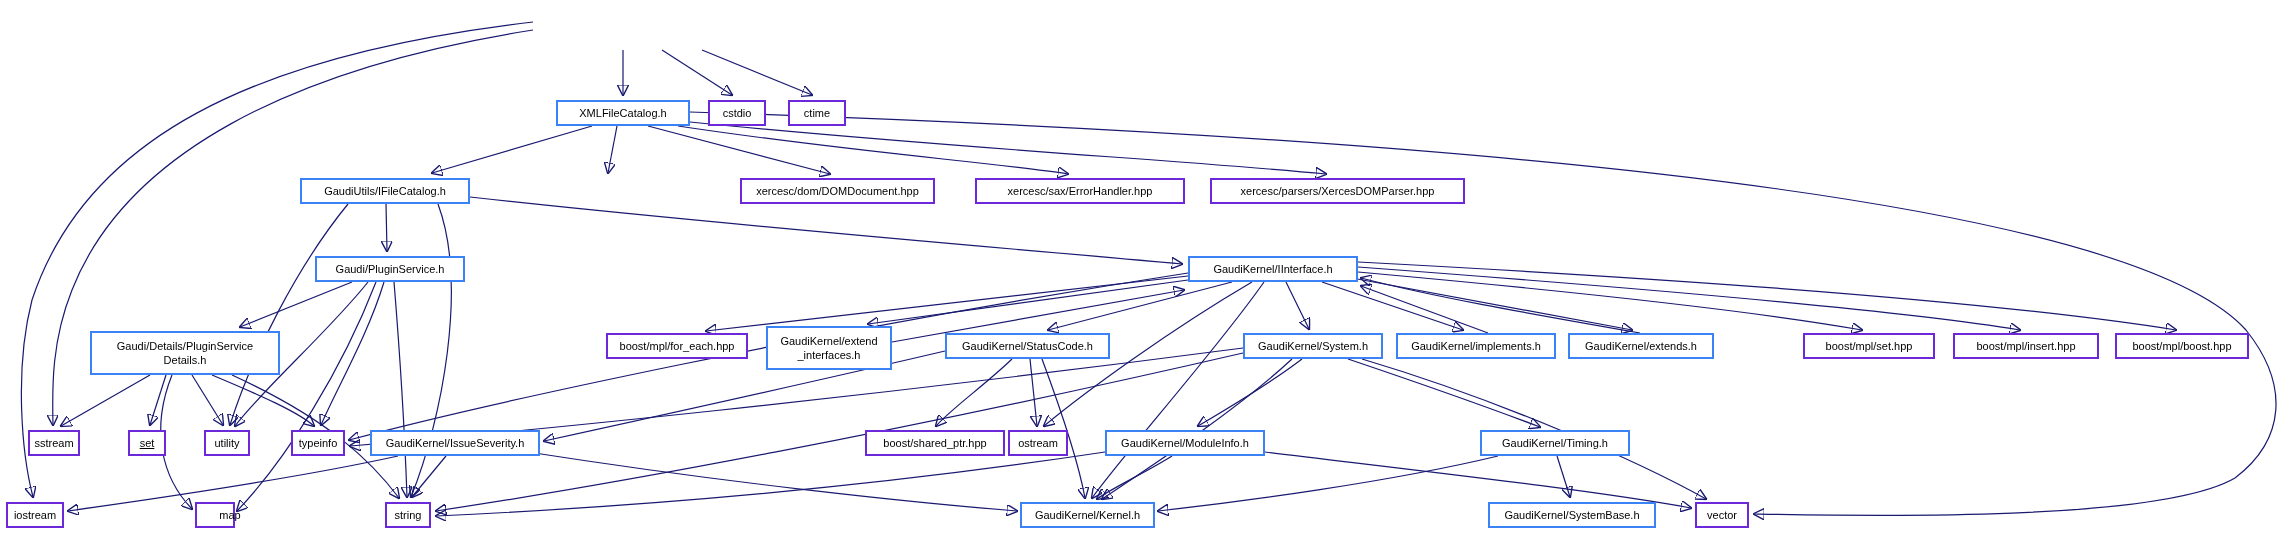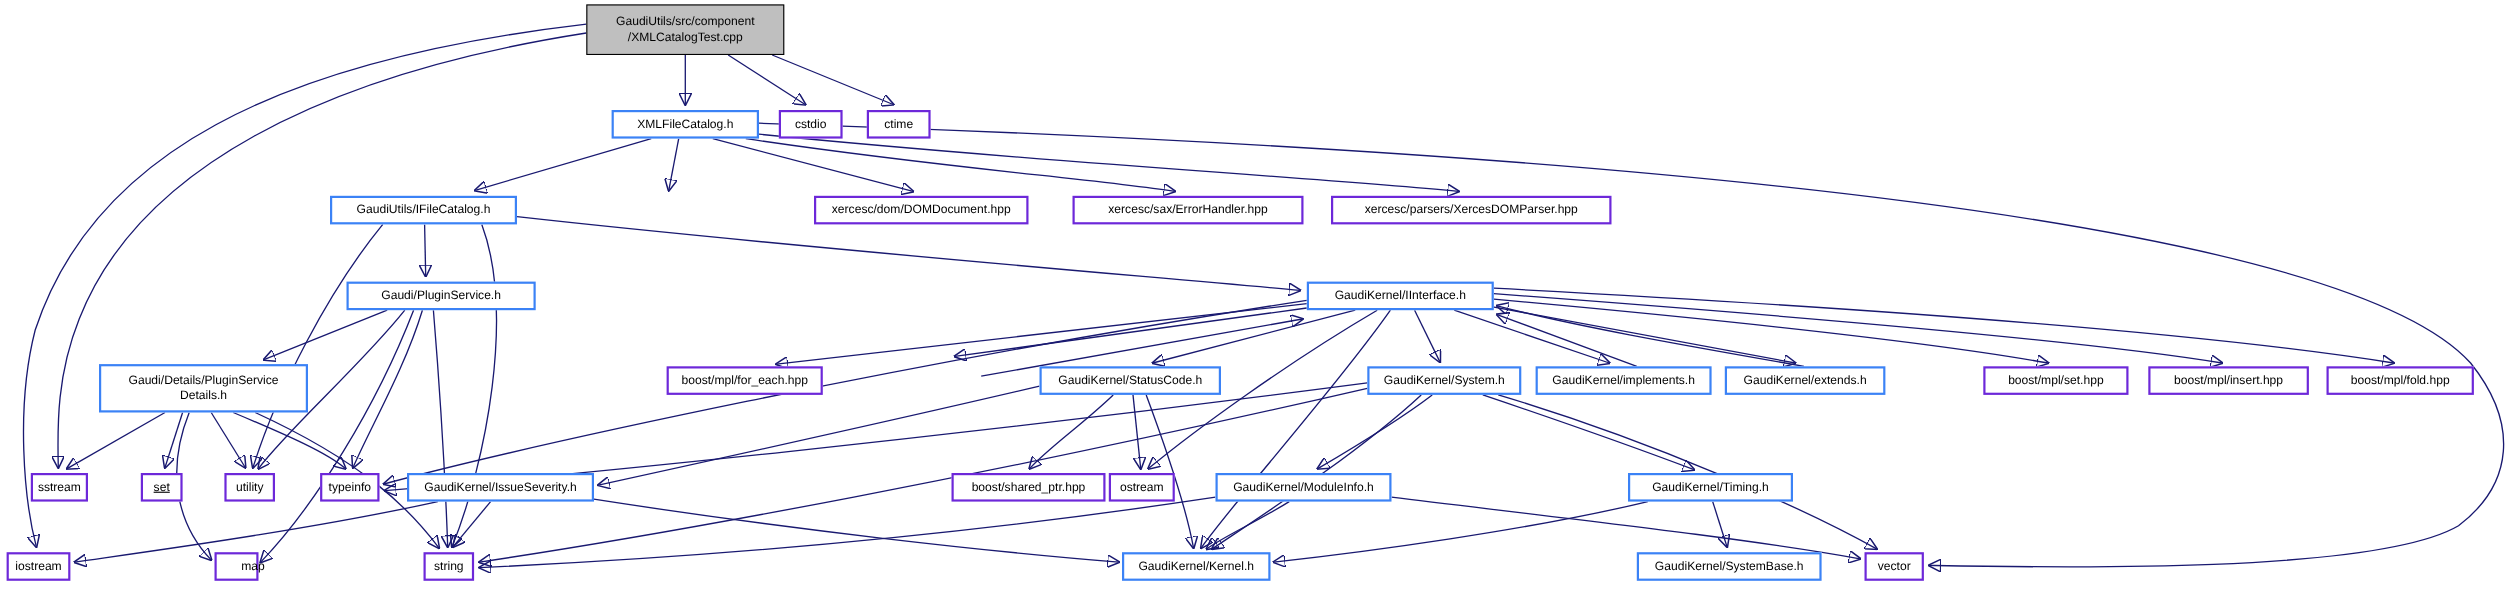--- a/index.html
+++ b/index.html
@@ -123,8 +123,6 @@
     <path marker-end="url(#arr)" d="M528,452 C720,482 905,502 1017,511"></path>
   </svg>
 
-  <div id="n-cpp" class="node root">GaudiUtils/src/component
-/XMLCatalogTest.cpp</div>
   <div id="n-xmlfc" class="node dark">XMLFileCatalog.h</div>
   <div id="n-cstdio" class="node">cstdio</div>
   <div id="n-ctime" class="node">ctime</div>

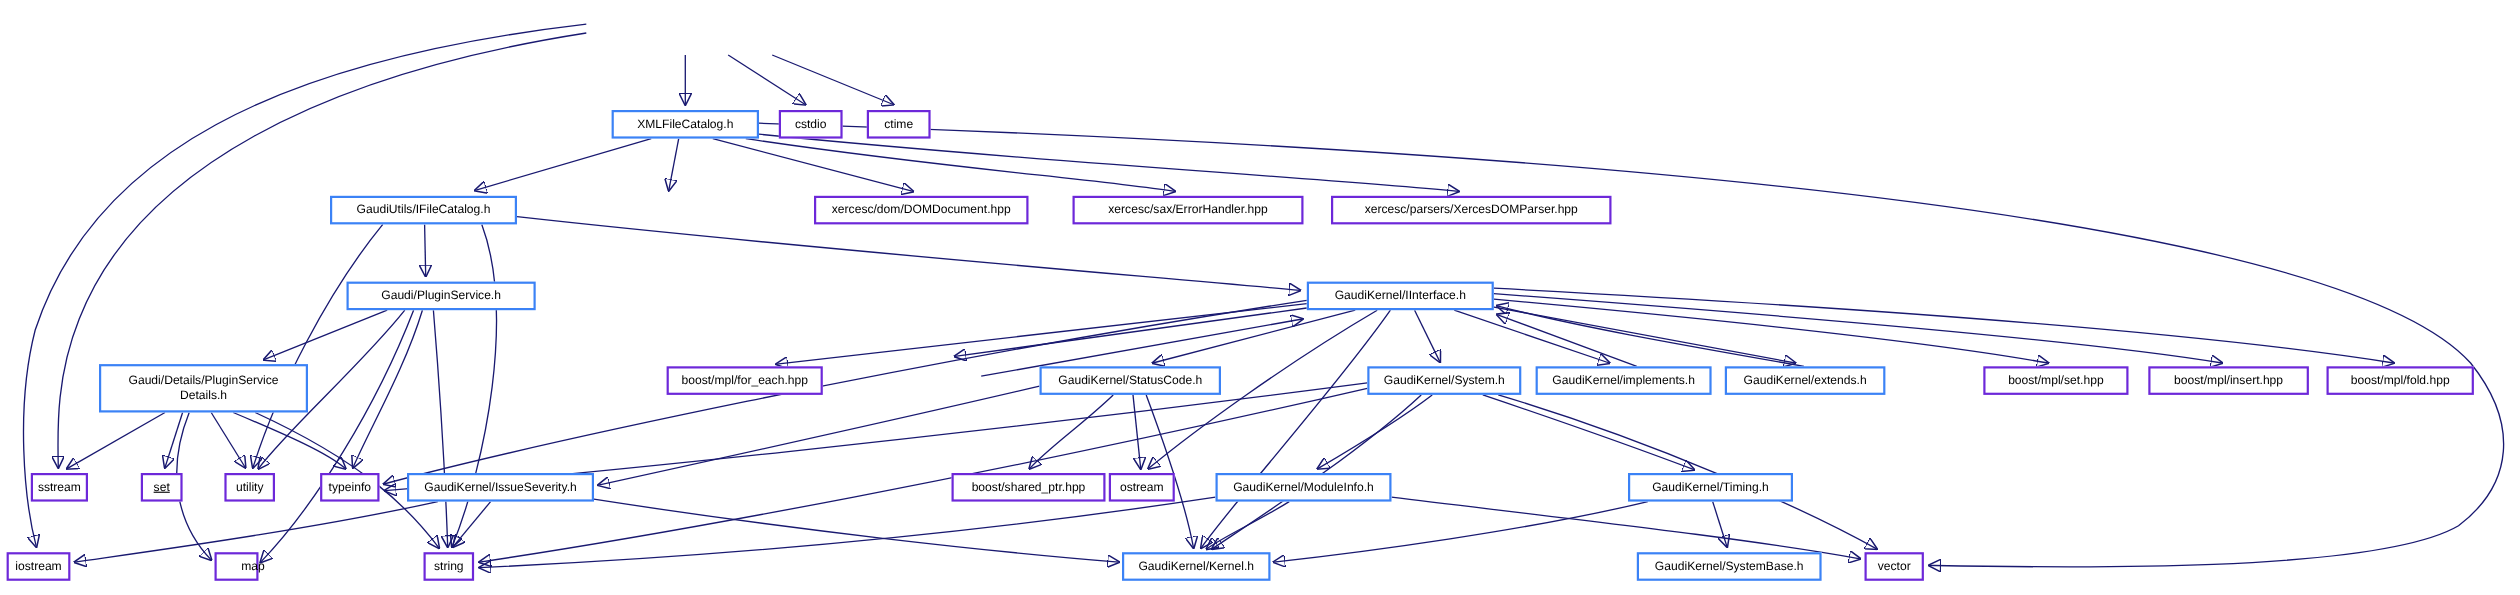--- a/index.html
+++ b/index.html
@@ -23,7 +23,7 @@
   #n-domd{left:740px;top:178px;width:195px;height:26px;}
   #n-errh{left:975px;top:178px;width:210px;height:26px;}
   #n-xdp{left:1210px;top:178px;width:255px;height:26px;}
-  #n-ps{left:315px;top:256px;width:172px;height:26px;}
+  #n-ps{left:315px;top:256px;width:150px;height:26px;}
   #n-iint{left:1188px;top:256px;width:170px;height:26px;}
   #n-psd{left:90px;top:331px;width:190px;height:44px;}
   #n-foreach{left:606px;top:333px;width:142px;height:26px;}

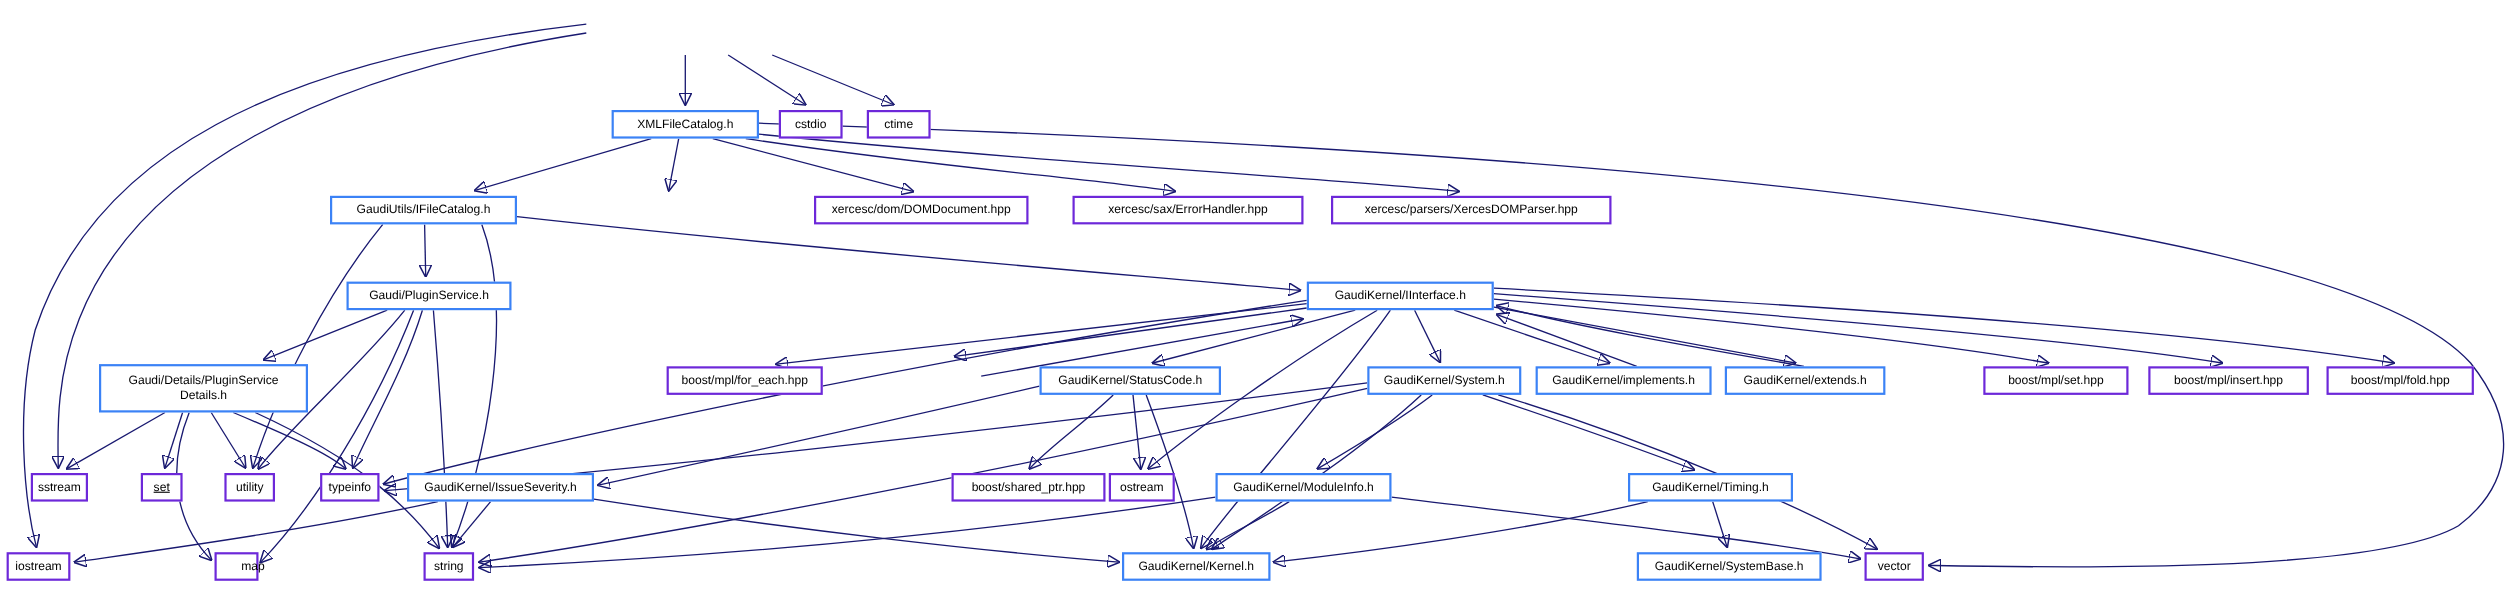--- a/index.html
+++ b/index.html
@@ -135,6 +135,8 @@
   <div id="n-psd" class="node dark">Gaudi/Details/PluginService
 Details.h</div>
   <div id="n-foreach" class="node">boost/mpl/for_each.hpp</div>
+  <div id="n-extint" class="node dark">GaudiKernel/extend
+_interfaces.h</div>
   <div id="n-status" class="node dark">GaudiKernel/StatusCode.h</div>
   <div id="n-system" class="node dark">GaudiKernel/System.h</div>
   <div id="n-impl" class="node dark">GaudiKernel/implements.h</div>

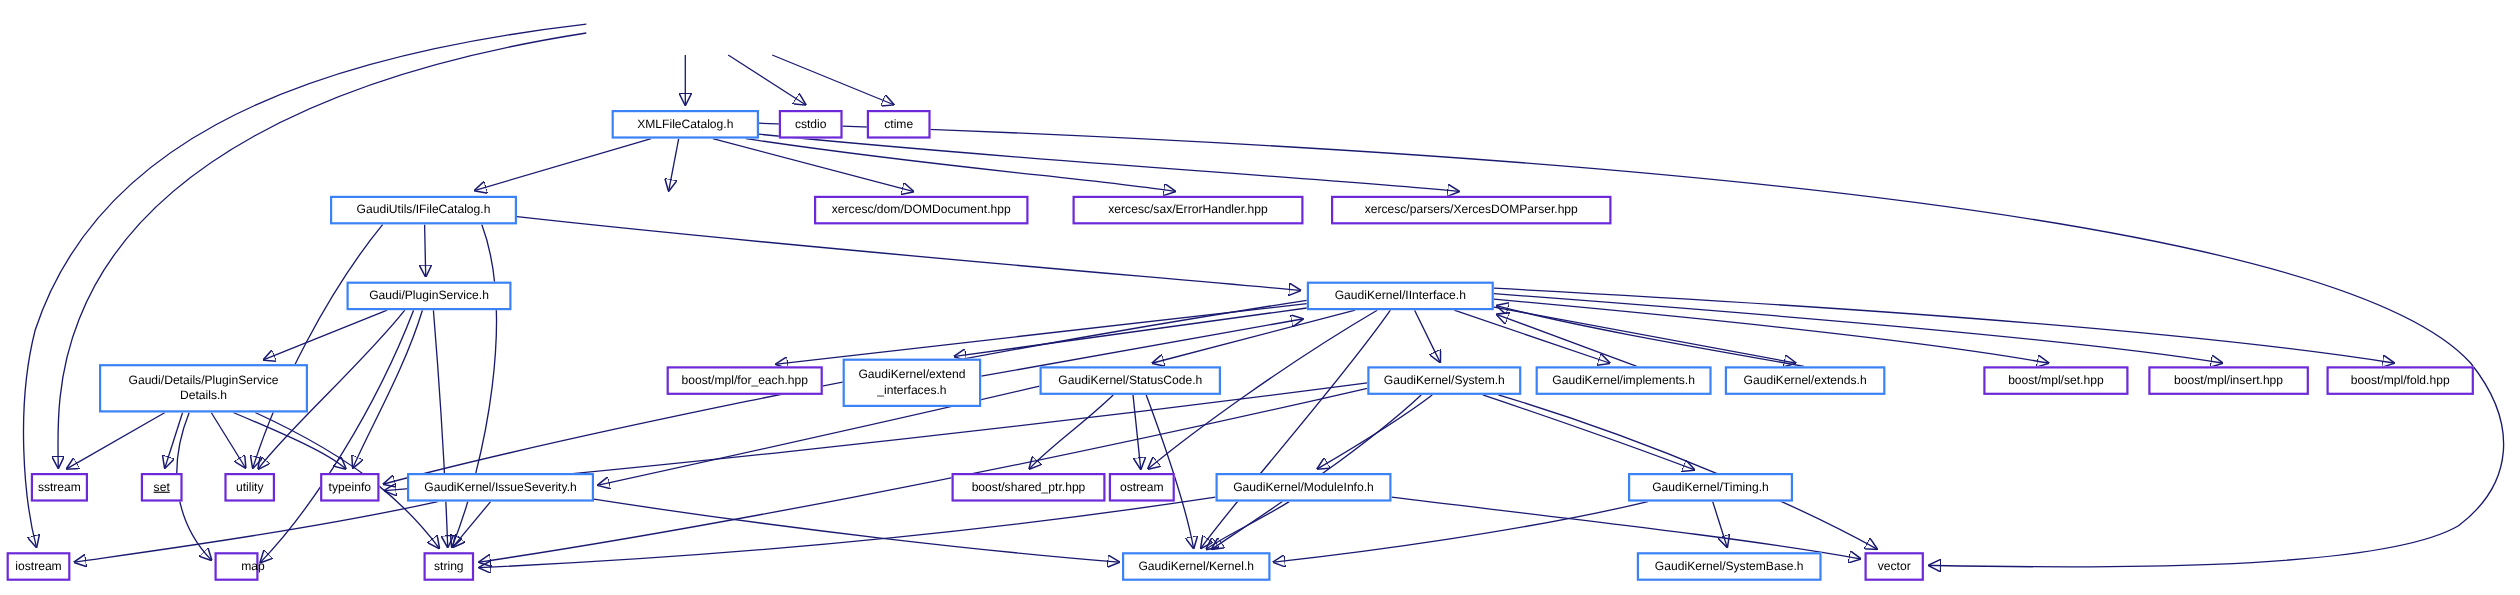--- a/index.html
+++ b/index.html
@@ -143,7 +143,7 @@
   <div id="n-ext" class="node dark">GaudiKernel/extends.h</div>
   <div id="n-mplset" class="node">boost/mpl/set.hpp</div>
   <div id="n-mplins" class="node">boost/mpl/insert.hpp</div>
-  <div id="n-mplfold" class="node">boost/mpl/fold.hpp</div>
+  <div id="n-mplfold" class="node">boost/mpl/boost.hpp</div>
   <div id="n-sstream" class="node">sstream</div>
   <div id="n-set" class="node">set</div>
   <div id="n-utility" class="node">utility</div>

